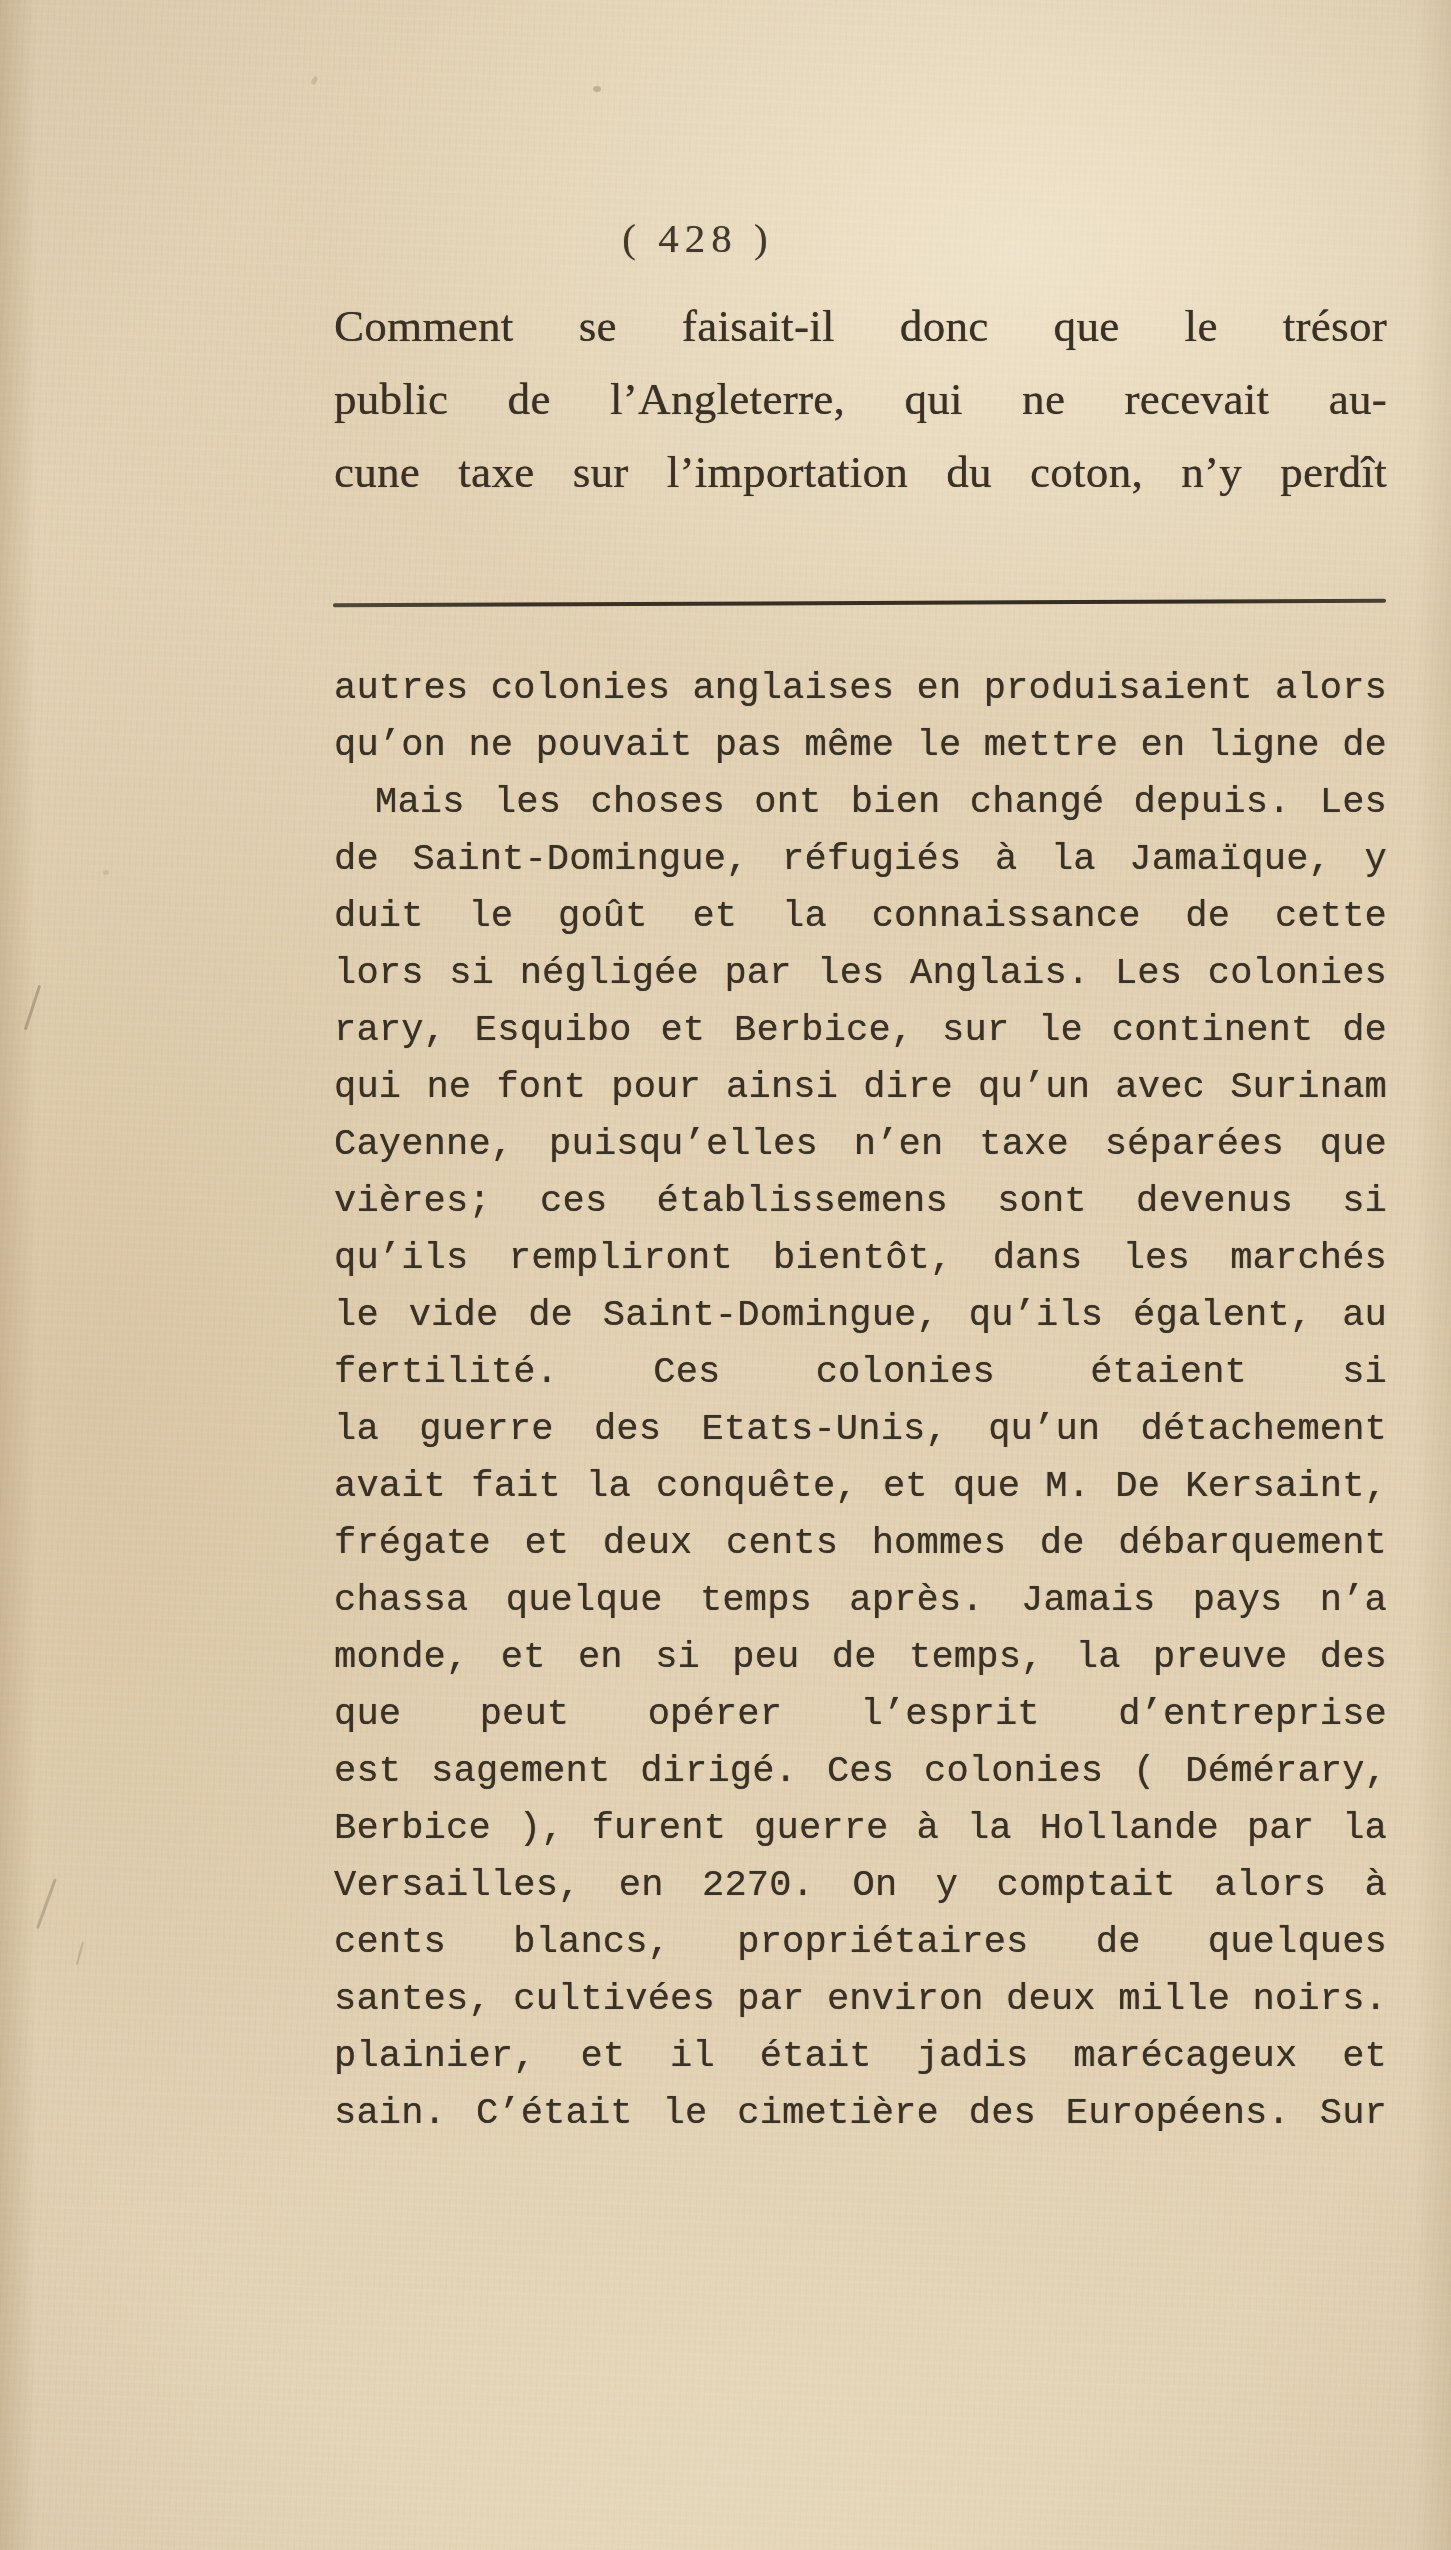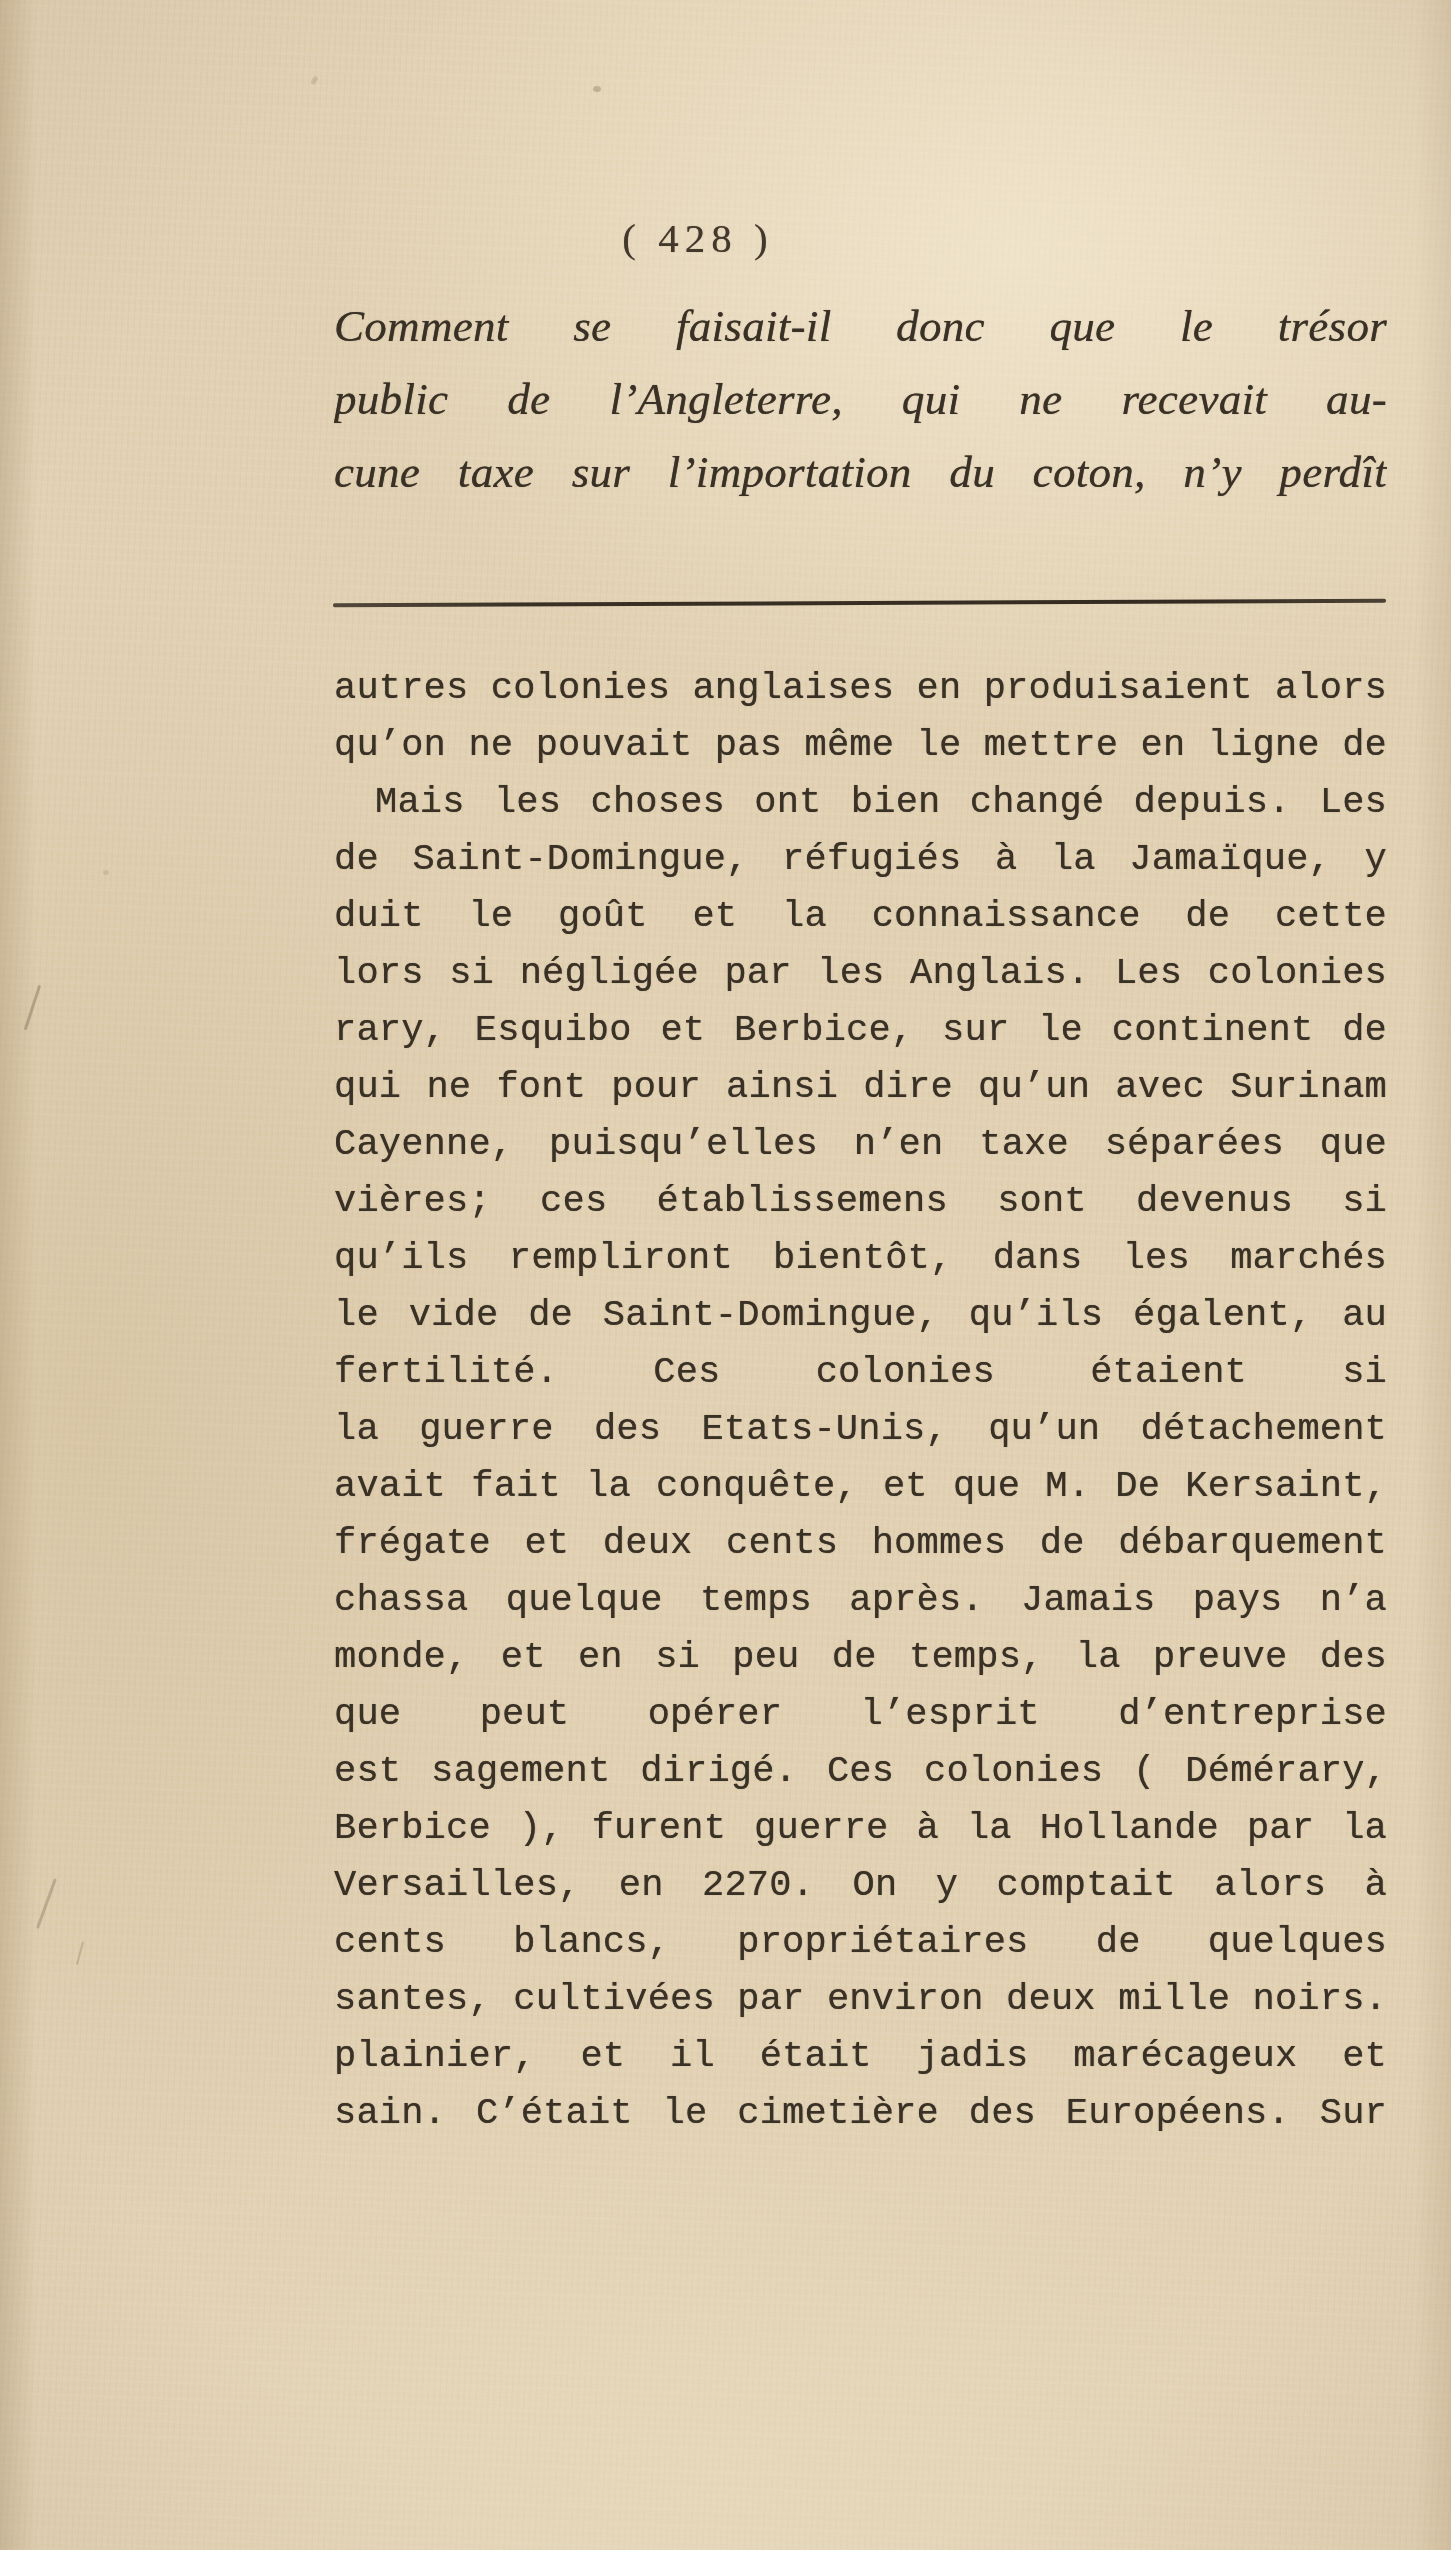--- a/index.html
+++ b/index.html
@@ -40,7 +40,7 @@
     text-shadow: 0 0 0.9px rgba(55,45,30,0.6), 0.3px 0.3px 0 rgba(55,45,30,0.35);
   }
   .bodytext .line { height: 73px; line-height: 73px; overflow: hidden;
-    text-align: justify; text-align-last: justify; font-style: italic; }
+    text-align: justify; text-align-last: justify; }
 
   .rule {
     position: absolute;

